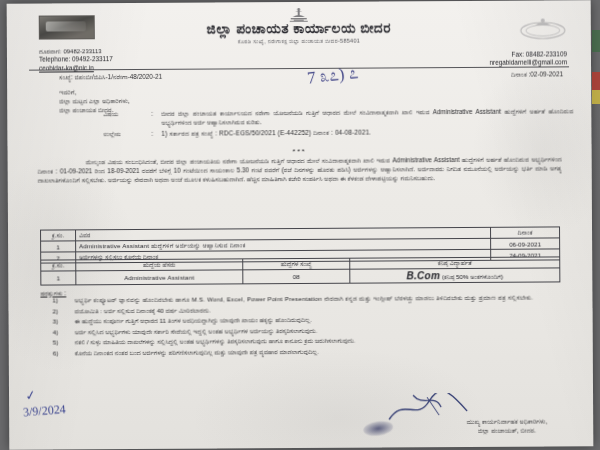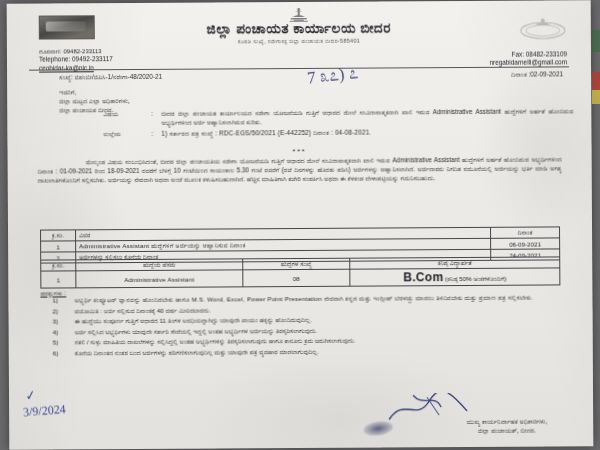--- a/index.html
+++ b/index.html
@@ -121,7 +121,7 @@
   .t2 .c-post{width:160px;text-align:center;}
   .t2 .c-num{width:100px;text-align:center;}
   .t2 .c-qual{text-align:center;}
-  .bold-lat{font-weight:bold;font-size:12px;letter-spacing:.3px;}
+  .bold-lat{font-weight:bold;font-size:10px;letter-spacing:.3px;font-style:italic;}
 
   
   .cond-title{position:absolute;left:32px;top:286px;font-size:6.3px;text-decoration:underline;}

